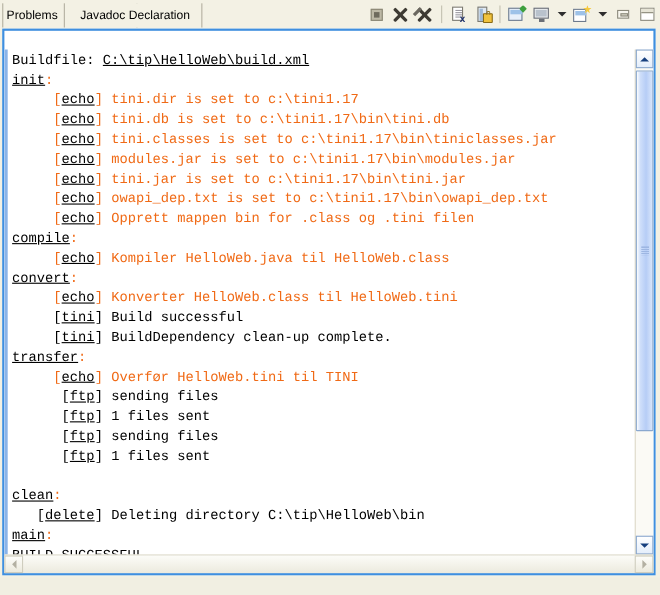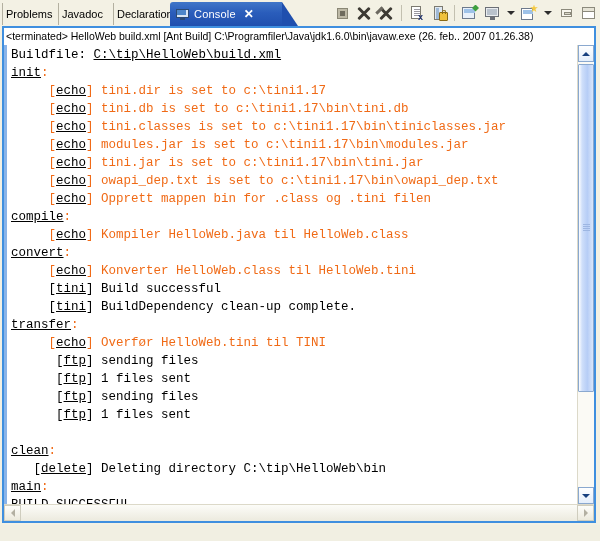--- a/index.html
+++ b/index.html
@@ -264,7 +264,7 @@
     <div class="tab first" style="left:2px;width:57px;">
       <span>Problems</span>
     </div>
-    <div class="tab" style="left:59px;width:55px;">
+    <div class="tab" style="left:70px;width:55px;">
       <span>Javadoc</span>
     </div>
     <div class="tab" style="left:114px;width:70px;">

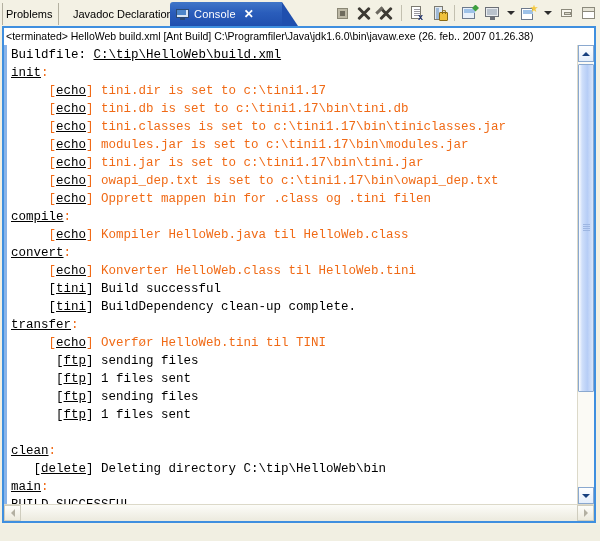--- a/index.html
+++ b/index.html
@@ -271,15 +271,6 @@
       <span>Declaration</span>
     </div>
 
-    <div id="tab-console">
-      <span class="mon-icon">
-          <i></i>
-          <b></b>
-          <u></u>
-        </span>
-      <span class="console-tab-label">Console</span>
-      <span class="close-x">✕</span>
-    </div>
 
     <div id="toolbar">
       <div class="tb">

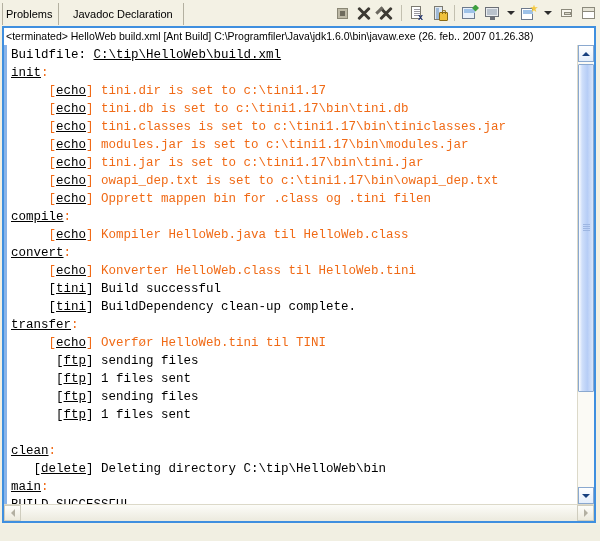--- a/index.html
+++ b/index.html
@@ -339,7 +339,6 @@
 
   <div id="console-wrap">
 
-    <div id="status-line">&lt;terminated&gt; HelloWeb build.xml [Ant Build] C:\Programfiler\Java\jdk1.6.0\bin\javaw.exe (26. feb.. 2007 01.26.38)</div>
 
     <div id="console-body">
       <div id="log"><div class="ln"><span class="blue">Buildfile: </span><span class="blue ul">C:\tip\HelloWeb\build.xml</span></div><div class="ln"><span class="blue ul">init</span><span class="orange">:</span></div><div class="ln"><span class="orange">     [</span><span class="blue ul">echo</span><span class="orange">] tini.dir is set to c:\tini1.17</span></div><div class="ln"><span class="orange">     [</span><span class="blue ul">echo</span><span class="orange">] tini.db is set to c:\tini1.17\bin\tini.db</span></div><div class="ln"><span class="orange">     [</span><span class="blue ul">echo</span><span class="orange">] tini.classes is set to c:\tini1.17\bin\tiniclasses.jar</span></div><div class="ln"><span class="orange">     [</span><span class="blue ul">echo</span><span class="orange">] modules.jar is set to c:\tini1.17\bin\modules.jar</span></div><div class="ln"><span class="orange">     [</span><span class="blue ul">echo</span><span class="orange">] tini.jar is set to c:\tini1.17\bin\tini.jar</span></div><div class="ln"><span class="orange">     [</span><span class="blue ul">echo</span><span class="orange">] owapi_dep.txt is set to c:\tini1.17\bin\owapi_dep.txt</span></div><div class="ln"><span class="orange">     [</span><span class="blue ul">echo</span><span class="orange">] Opprett mappen bin for .class og .tini filen</span></div><div class="ln"><span class="blue ul">compile</span><span class="orange">:</span></div><div class="ln"><span class="orange">     [</span><span class="blue ul">echo</span><span class="orange">] Kompiler HelloWeb.java til HelloWeb.class</span></div><div class="ln"><span class="blue ul">convert</span><span class="orange">:</span></div><div class="ln"><span class="orange">     [</span><span class="blue ul">echo</span><span class="orange">] Konverter HelloWeb.class til HelloWeb.tini</span></div><div class="ln"><span class="blue">     [</span><span class="blue ul">tini</span><span class="blue">] Build successful</span></div><div class="ln"><span class="blue">     [</span><span class="blue ul">tini</span><span class="blue">] BuildDependency clean-up complete.</span></div><div class="ln"><span class="blue ul">transfer</span><span class="orange">:</span></div><div class="ln"><span class="orange">     [</span><span class="blue ul">echo</span><span class="orange">] Overfør HelloWeb.tini til TINI</span></div><div class="ln"><span class="blue">      [</span><span class="blue ul">ftp</span><span class="blue">] sending files</span></div><div class="ln"><span class="blue">      [</span><span class="blue ul">ftp</span><span class="blue">] 1 files sent</span></div><div class="ln"><span class="blue">      [</span><span class="blue ul">ftp</span><span class="blue">] sending files</span></div><div class="ln"><span class="blue">      [</span><span class="blue ul">ftp</span><span class="blue">] 1 files sent</span></div><div class="ln">&nbsp;</div><div class="ln"><span class="blue ul">clean</span><span class="orange">:</span></div><div class="ln"><span class="blue">   [</span><span class="blue ul">delete</span><span class="blue">] Deleting directory C:\tip\HelloWeb\bin</span></div><div class="ln"><span class="blue ul">main</span><span class="orange">:</span></div><div class="ln"><span class="blue">BUILD SUCCESSFUL</span></div></div>

